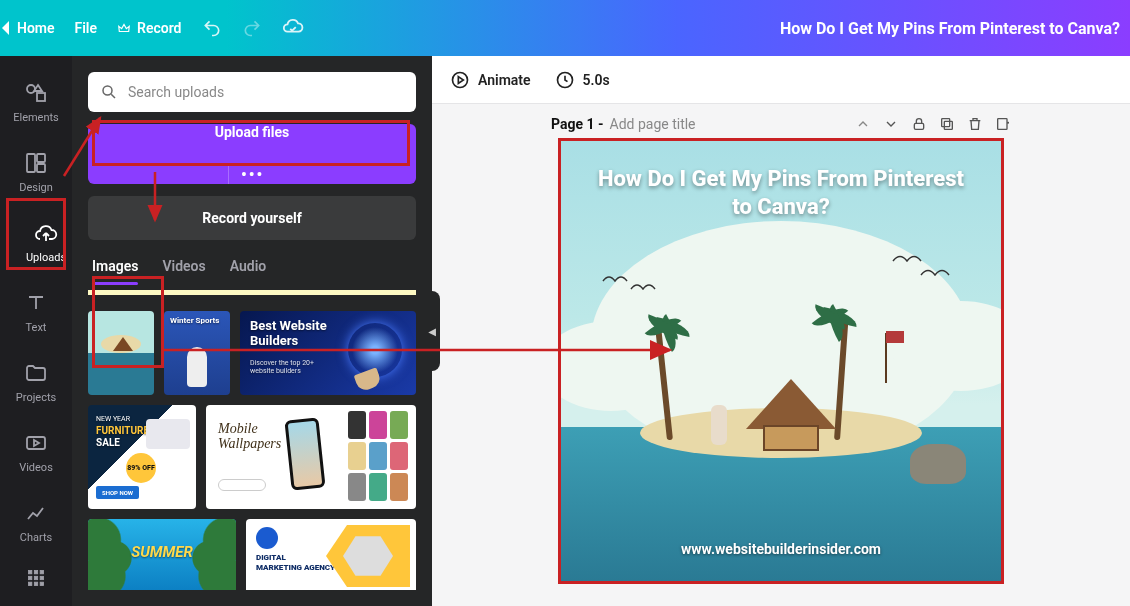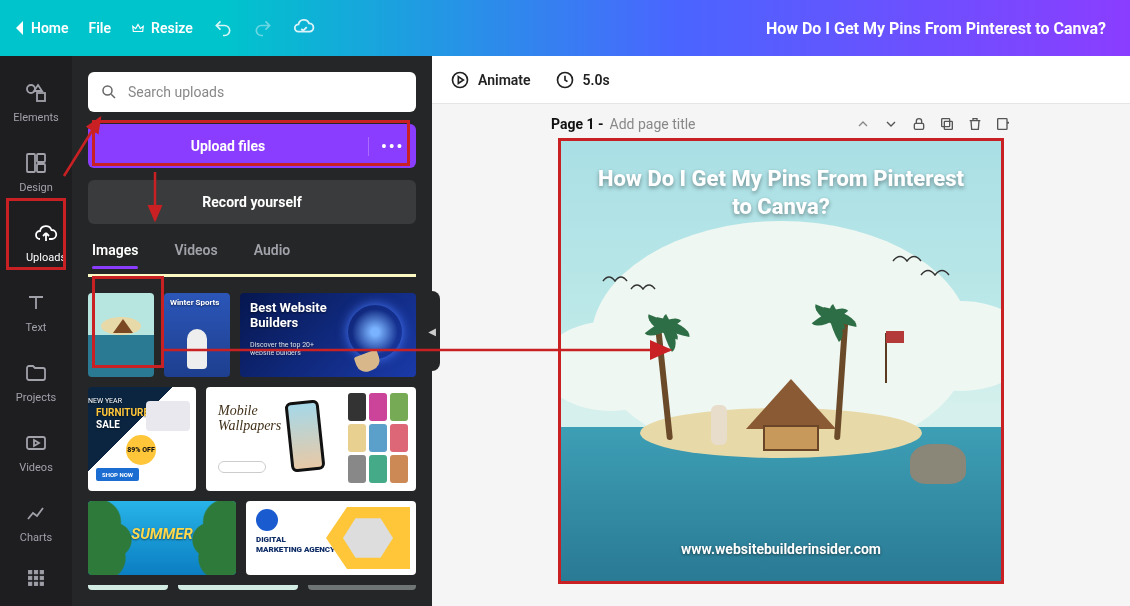--- a/index.html
+++ b/index.html
@@ -9,7 +9,7 @@
   .topbar {
     height: 56px;
     background: linear-gradient(90deg, #00c4cc 0%, #00c4cc 20%, #4a65ff 60%, #8b3dff 100%);
-    display: flex; align-items: center; padding: 0 16px; color: #fff;
+    display: flex; align-items: center; padding: 0 2px; color: #fff;
   }
   .topbar .left { display: flex; align-items: center; gap: 20px; }
   .topbar .home { display: flex; align-items: center; gap: 8px; font-weight: 700; }

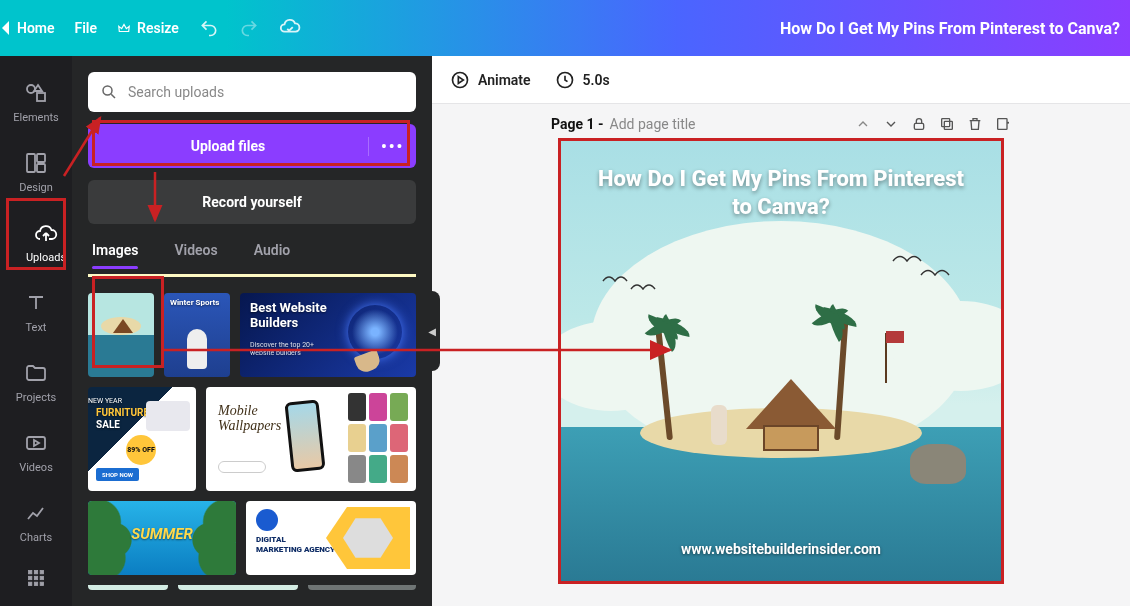--- a/index.html
+++ b/index.html
@@ -109,7 +109,7 @@
       <svg width="14" height="14" viewBox="0 0 24 24" fill="none" stroke="#fff" stroke-width="2">
           <path d="M3 18h18M4 18l-1-9 5 4 4-7 4 7 5-4-1 9z"></path>
         </svg>
-      <span>Resize</span>
+      <span>Record</span>
     </div>
     <div class="iconbtn">
       <svg width="20" height="20" viewBox="0 0 24 24" fill="none" stroke="#fff" stroke-width="2">

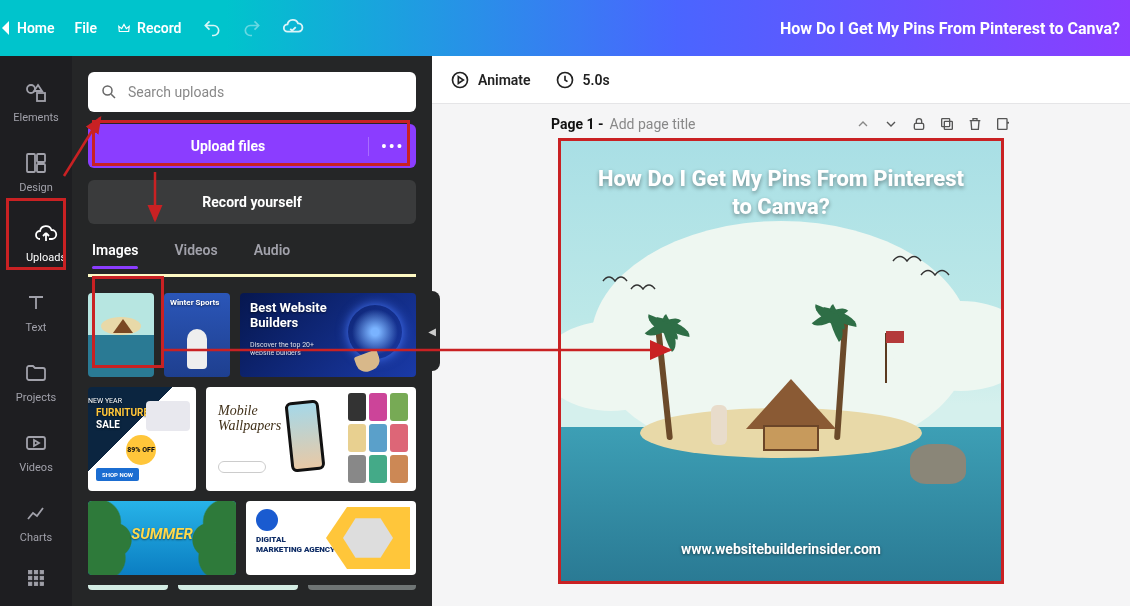--- a/index.html
+++ b/index.html
@@ -34,7 +34,7 @@
   .search { background: #fff; border-radius: 6px; height: 40px; display: flex; align-items: center; padding: 0 12px; gap: 10px; }
   .search input { border: none; outline: none; font-size: 14px; flex: 1; color: #333; }
   .search input::placeholder { color: #888; }
-  .upload { background: #8b3dff; color: #fff; height: 44px; border-radius: 6px; display: flex; align-items: center; font-weight: 700; font-size: 14px; overflow: hidden; }
+  .upload { background: #8b3dff; color: #fff; height: 60px; border-radius: 6px; display: flex; align-items: center; font-weight: 700; font-size: 14px; overflow: hidden; flex-direction: column; }
   .upload .main { flex: 1; text-align: center; cursor: pointer; }
   .upload .more { width: 48px; display: flex; align-items: center; justify-content: center; border-left: 1px solid rgba(255,255,255,.25); cursor: pointer; font-size: 16px; letter-spacing: 2px; }
   .record { background: #3a3b3c; color: #fff; height: 44px; border-radius: 6px; display: flex; align-items: center; justify-content: center; font-weight: 700; font-size: 14px; cursor: pointer; }

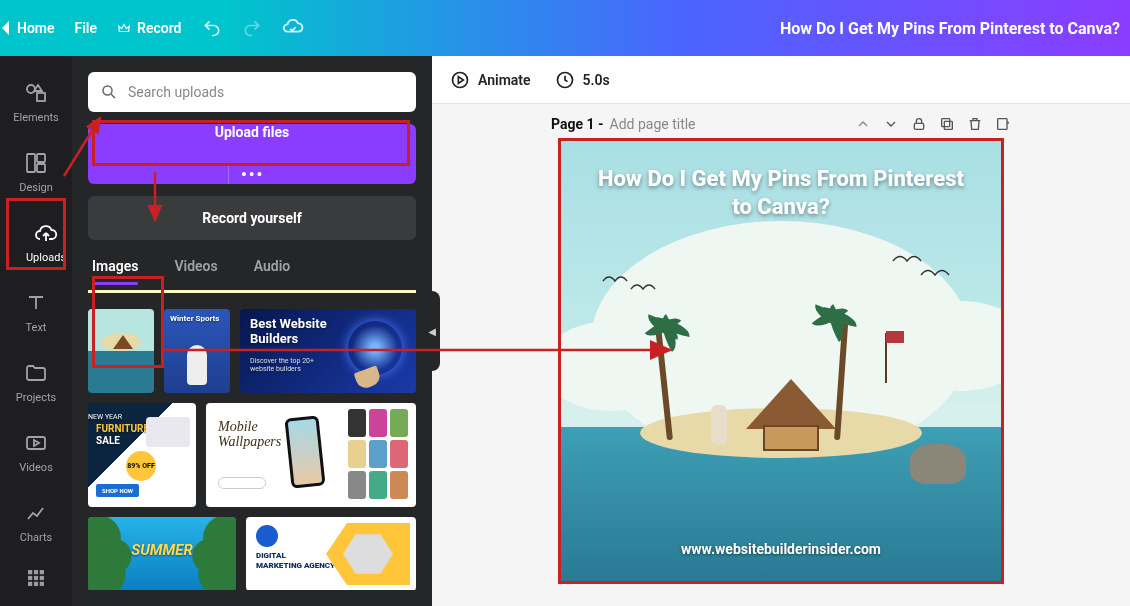--- a/index.html
+++ b/index.html
@@ -38,7 +38,7 @@
   .upload .main { flex: 1; text-align: center; cursor: pointer; }
   .upload .more { width: 48px; display: flex; align-items: center; justify-content: center; border-left: 1px solid rgba(255,255,255,.25); cursor: pointer; font-size: 16px; letter-spacing: 2px; }
   .record { background: #3a3b3c; color: #fff; height: 44px; border-radius: 6px; display: flex; align-items: center; justify-content: center; font-weight: 700; font-size: 14px; cursor: pointer; }
-  .tabs { display: flex; gap: 36px; padding: 6px 4px; border-bottom: 3px solid #fef9c3; }
+  .tabs { display: flex; gap: 24px; padding: 6px 4px; border-bottom: 5px solid #fef9c3; }
   .tab { font-size: 14px; color: #a1a1aa; font-weight: 600; padding-bottom: 10px; cursor: pointer; position: relative; }
   .tab.active { color: #fff; }
   .tab.active::after { content: ""; position: absolute; left: 0; right: 0; bottom: -1px; height: 3px; background: #8b3dff; border-radius: 2px; }

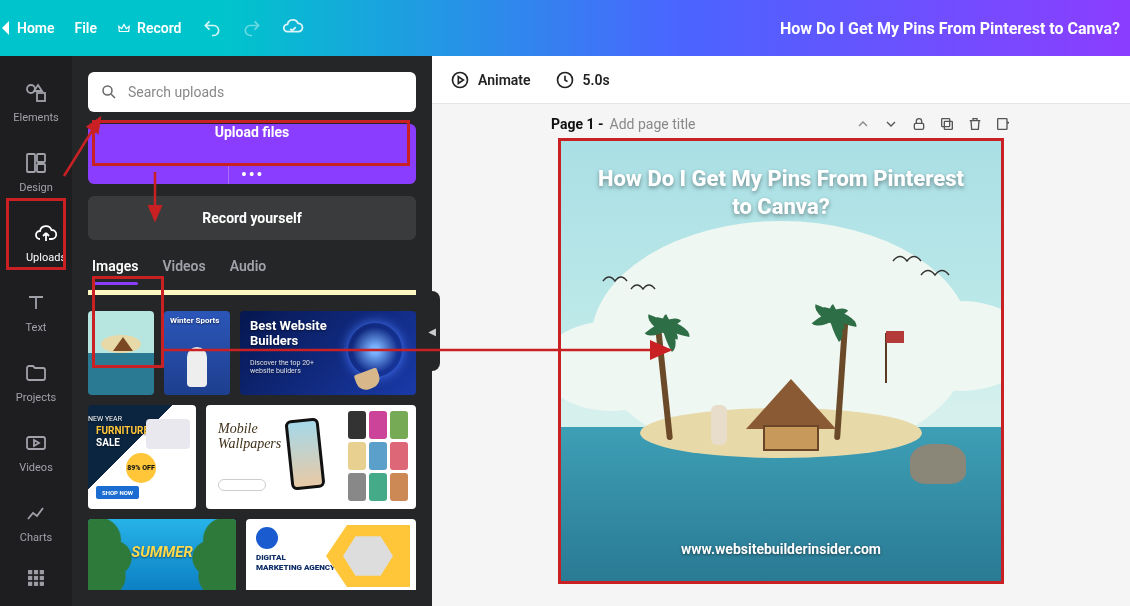--- a/index.html
+++ b/index.html
@@ -240,7 +240,7 @@
 
       <div class="row">
         <div class="thumb lg t-furn" style="width:108px">
-          <div class="txt" style="top:10px;left:0;font-size:7px;font-weight:400">NEW YEAR</div>
+          <div class="txt" style="top:10px;left:8px;font-size:7px;font-weight:400">NEW YEAR</div>
           <div class="txt" style="top:20px;left:8px;font-size:10px;color:#ffc63a">FURNITURE</div>
           <div class="txt" style="top:32px;left:8px;font-size:10px">SALE</div>
           <div style="position:absolute;bottom:26px;left:38px;width:30px;height:30px;background:#ffc63a;border-radius:50%;display:flex;align-items:center;justify-content:center;font-size:7px;font-weight:800;color:#111;text-align:center">89% OFF</div>

